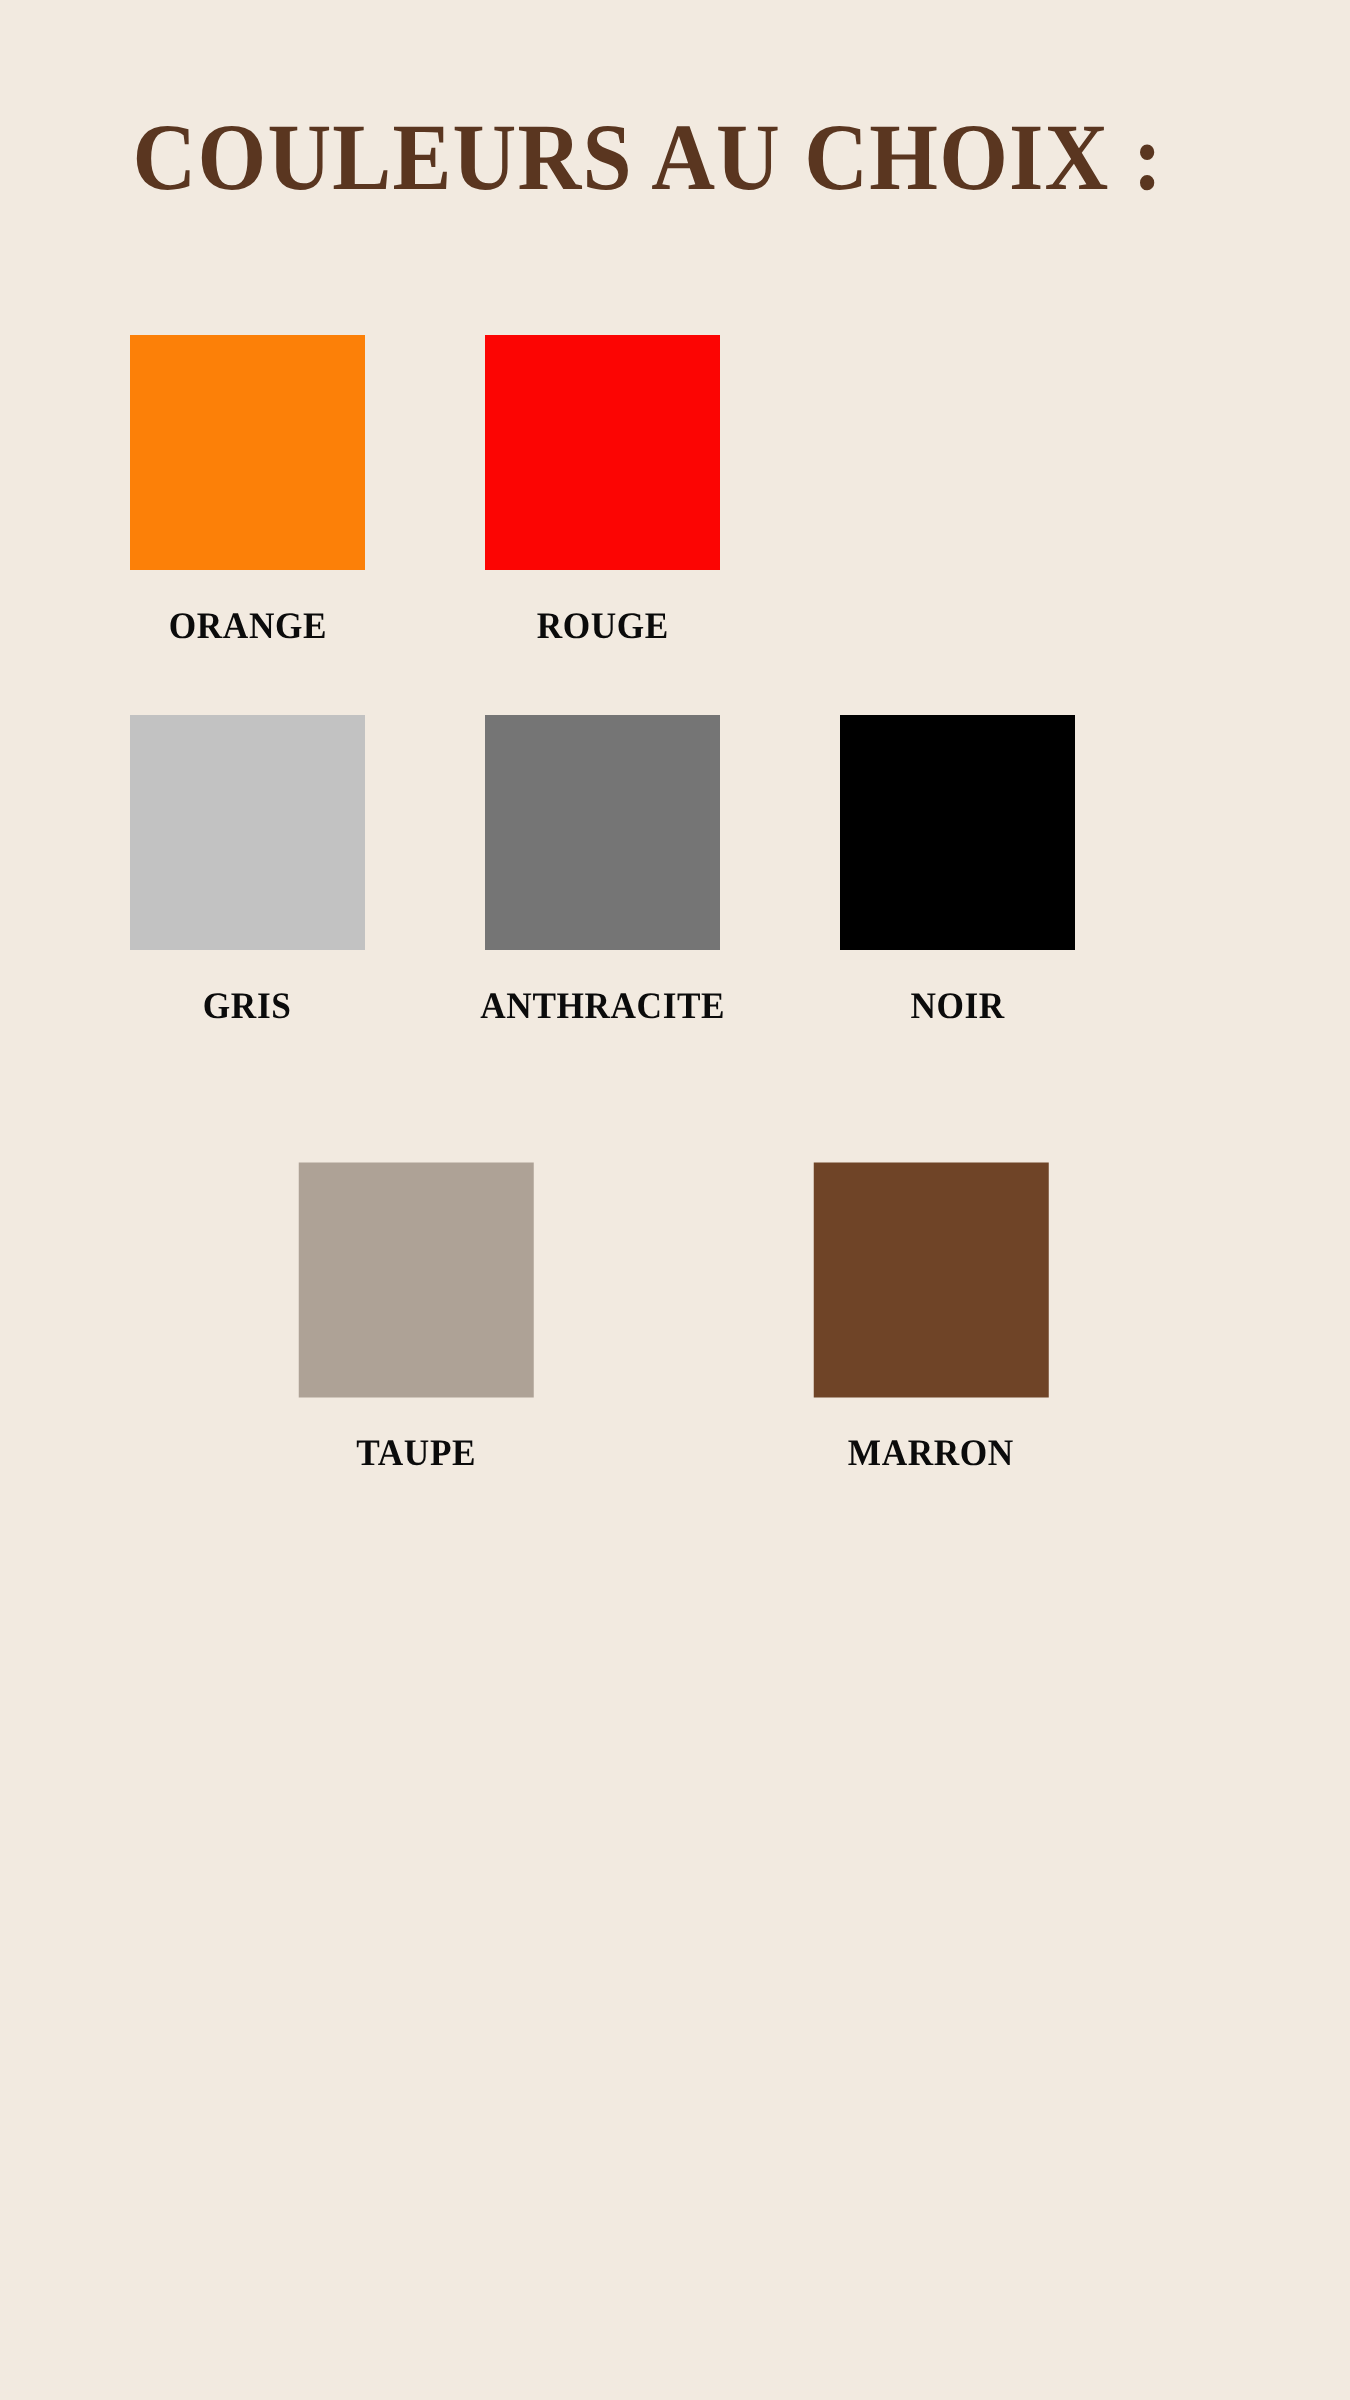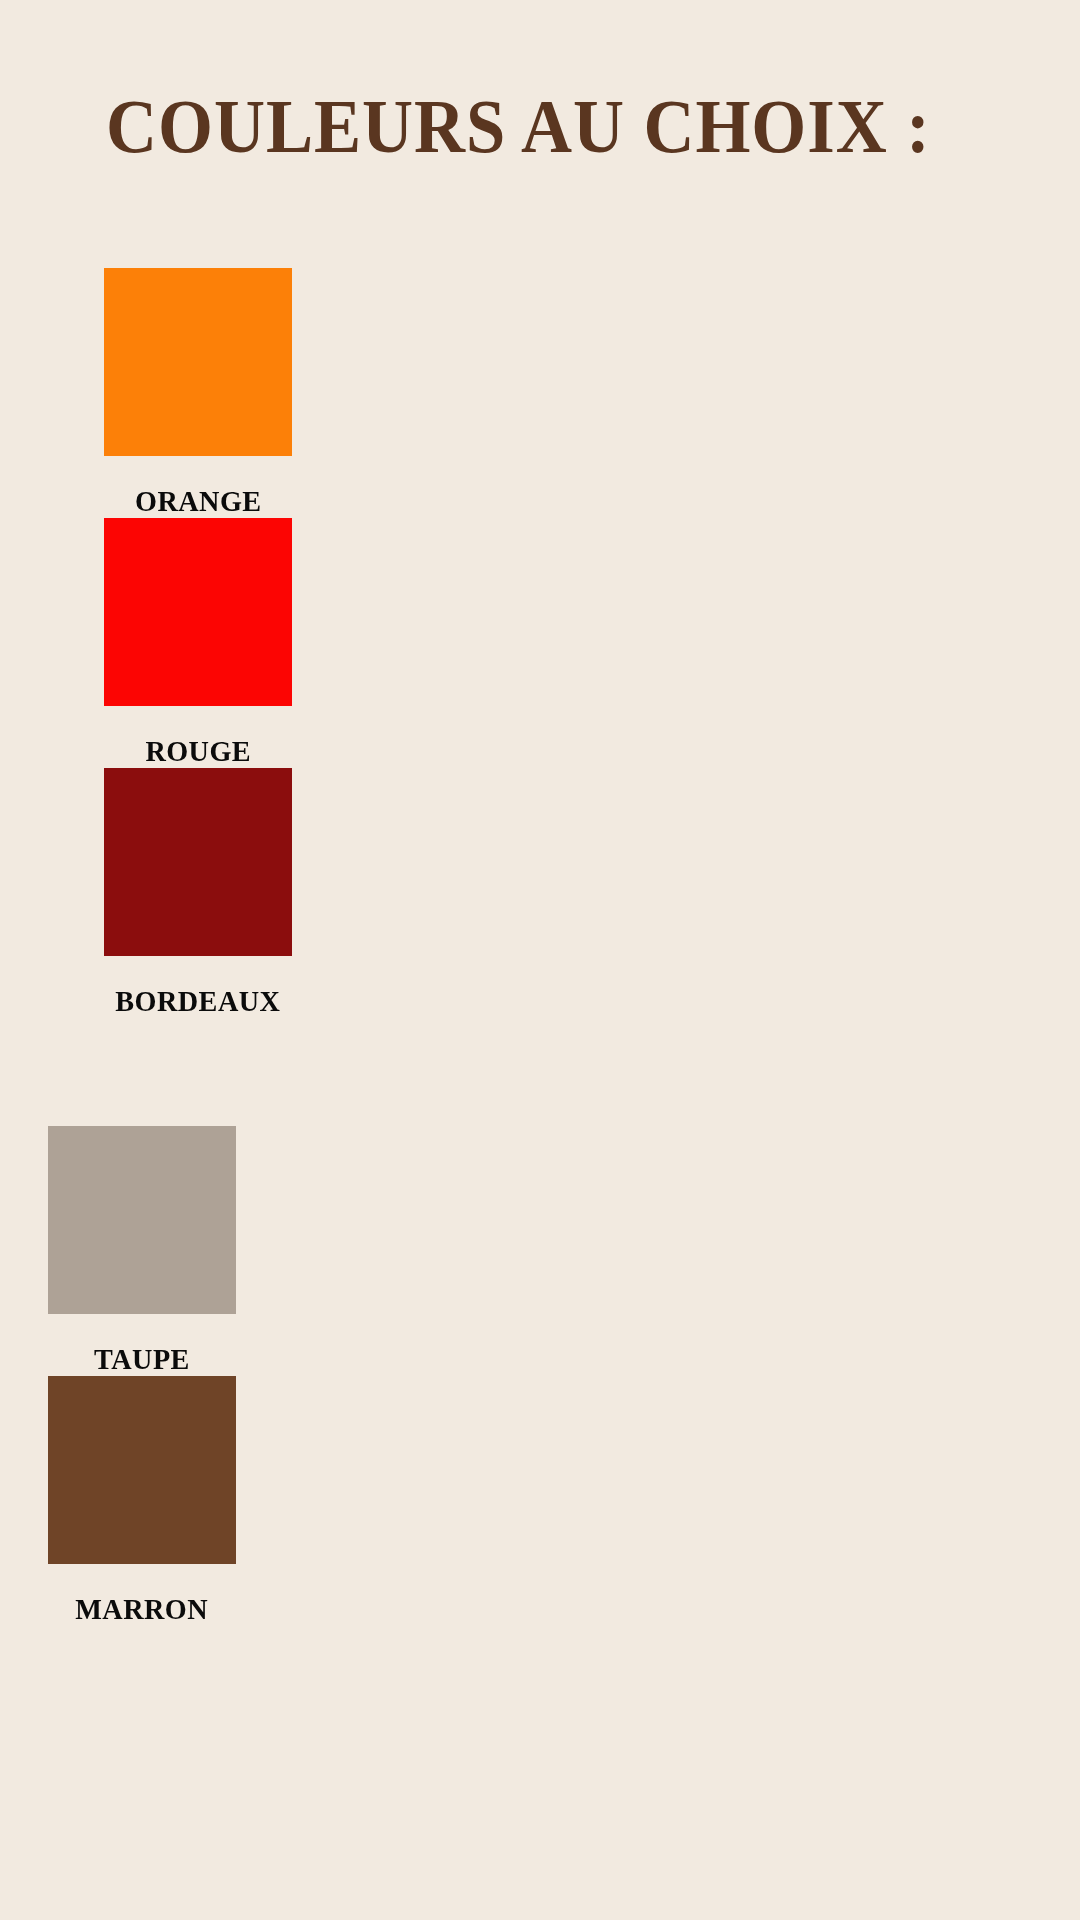--- a/index.html
+++ b/index.html
@@ -60,7 +60,6 @@
     padding-left: 56px;
     padding-right: 56px;
     margin-bottom: 54px;
-    flex-direction: column;
   }
   .row.centered {
     justify-content: center;

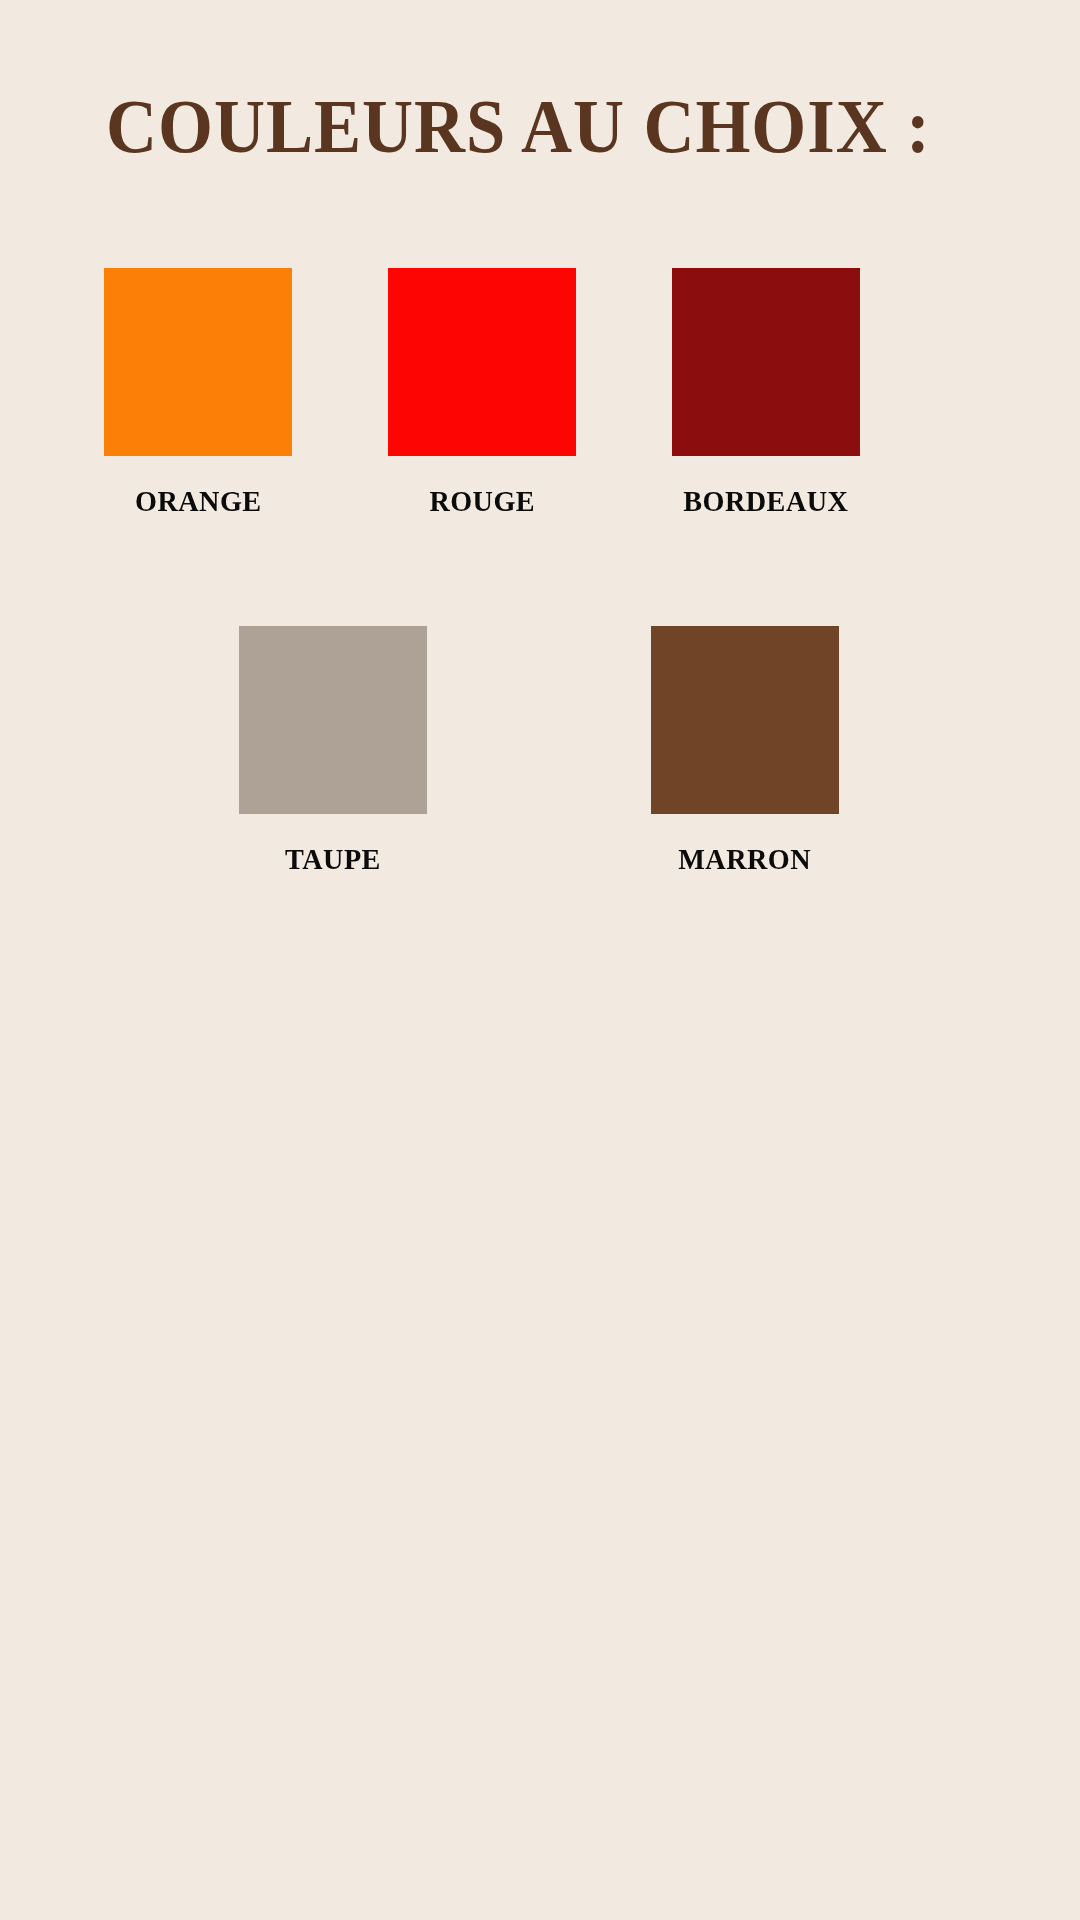--- a/index.html
+++ b/index.html
@@ -118,10 +118,6 @@
         <div class="swatch" style="background-color: rgb(252, 5, 3);"></div>
         <div class="label" style="color: rgb(11, 11, 11);">ROUGE</div>
       </div>
-      <div class="cell">
-        <div class="swatch" style="background-color: rgb(139, 13, 13);"></div>
-        <div class="label" style="color: rgb(11, 11, 11);">BORDEAUX</div>
-      </div>
     </div>
 
 

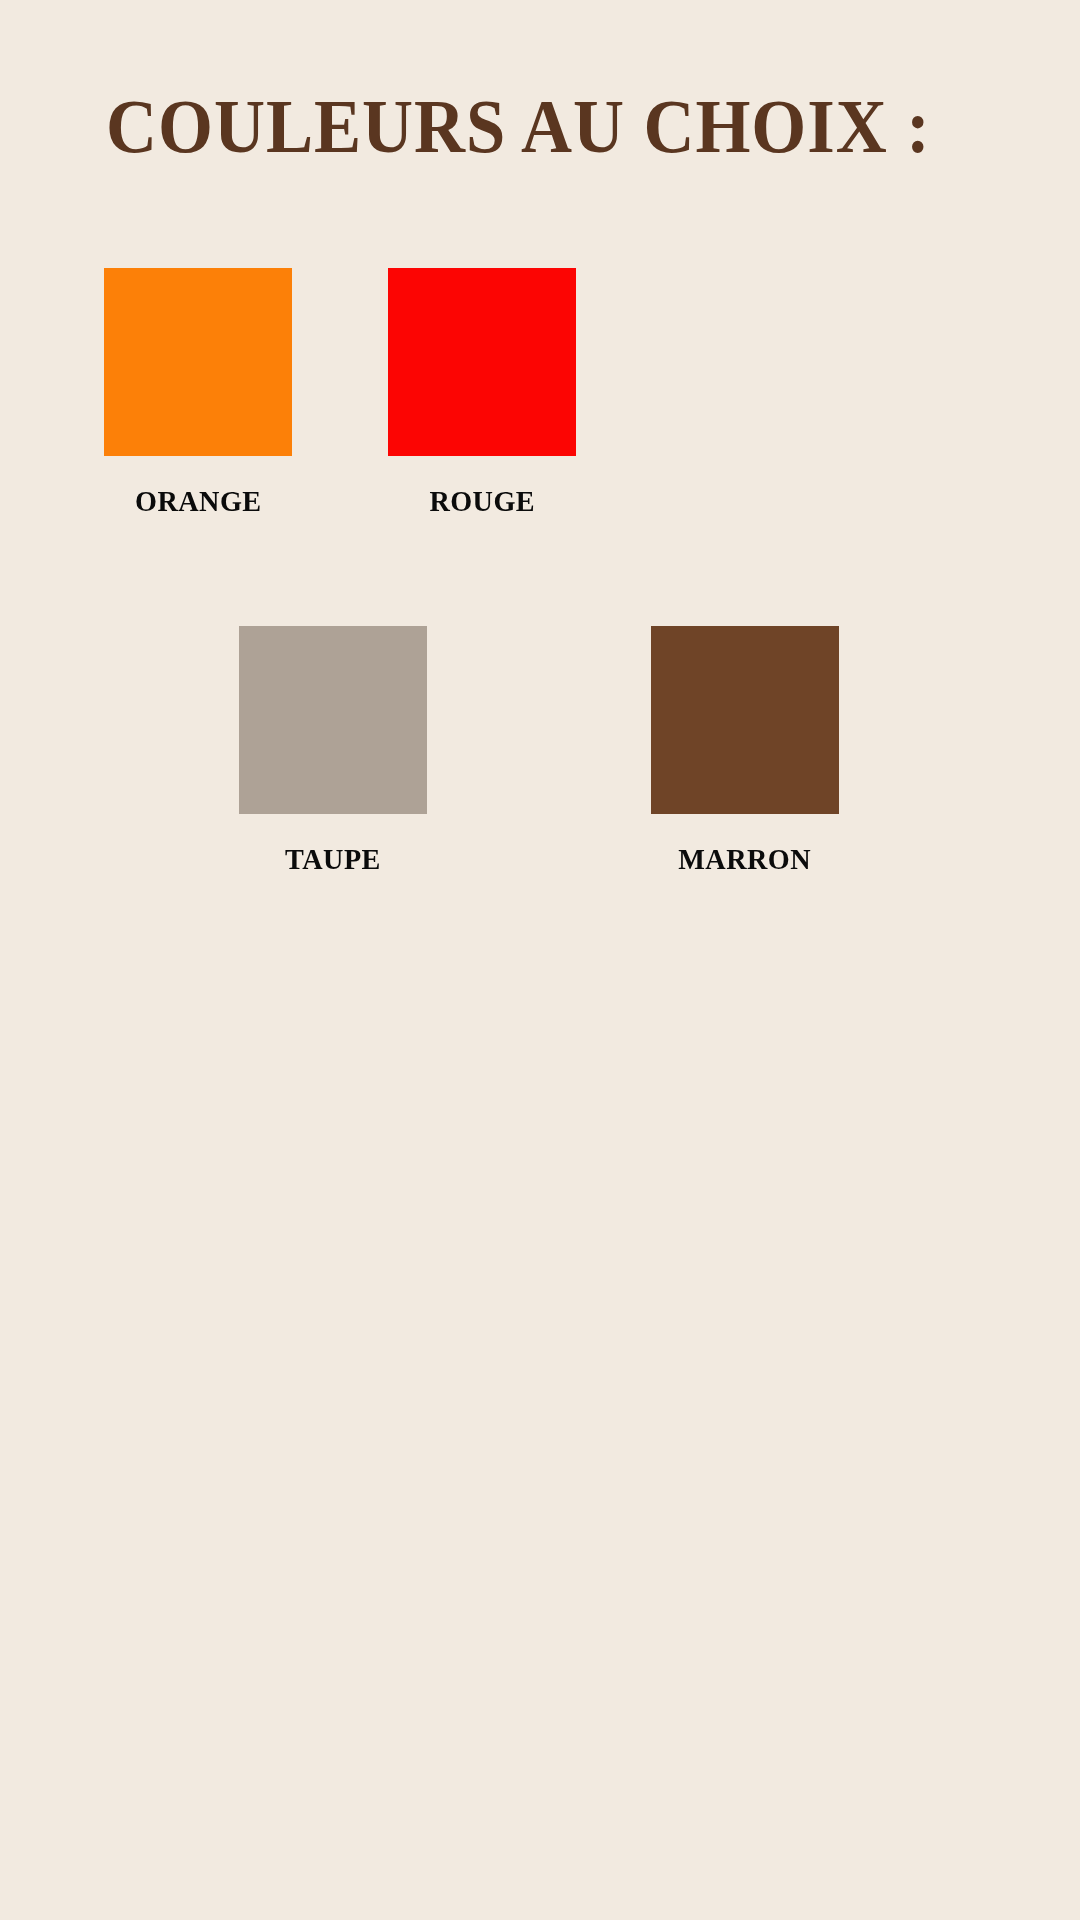--- a/index.html
+++ b/index.html
@@ -120,6 +120,20 @@
       </div>
     </div>
 
+    <div class="row">
+      <div class="cell">
+        <div class="swatch" style="background-color: rgb(194, 194, 194);"></div>
+        <div class="label" style="color: rgb(11, 11, 11);">GRIS</div>
+      </div>
+      <div class="cell">
+        <div class="swatch" style="background-color: rgb(117, 117, 117);"></div>
+        <div class="label" style="color: rgb(11, 11, 11);">ANTHRACITE</div>
+      </div>
+      <div class="cell">
+        <div class="swatch" style="background-color: rgb(0, 0, 0);"></div>
+        <div class="label" style="color: rgb(11, 11, 11);">NOIR</div>
+      </div>
+    </div>
 
     <div class="row">
     </div>

